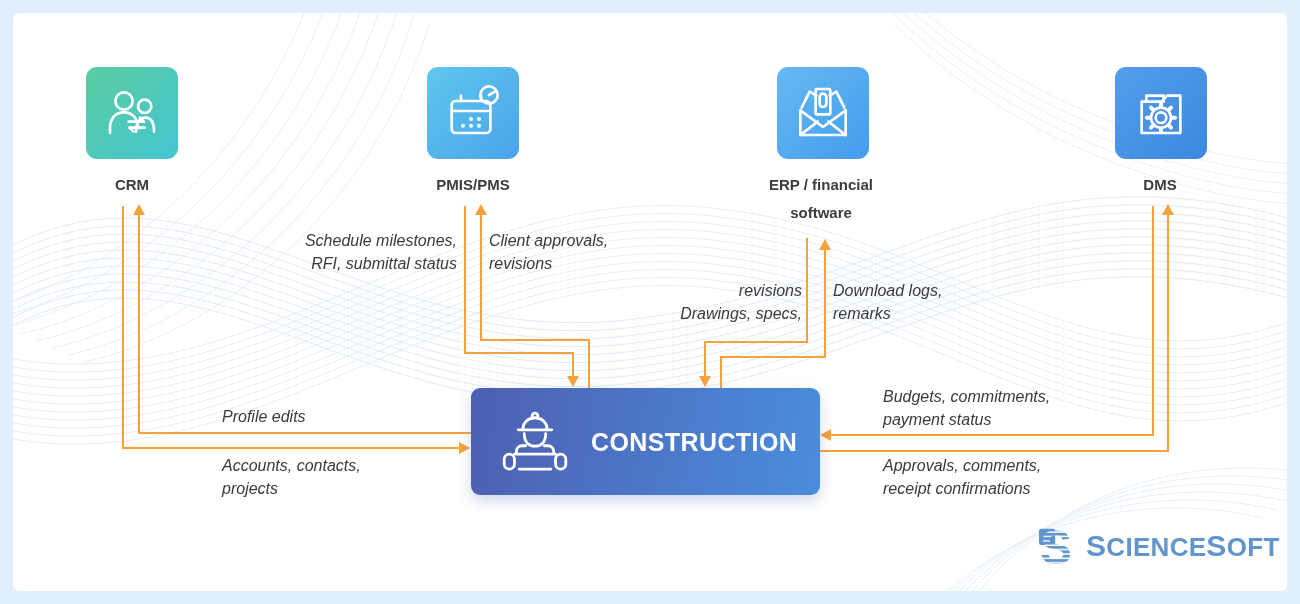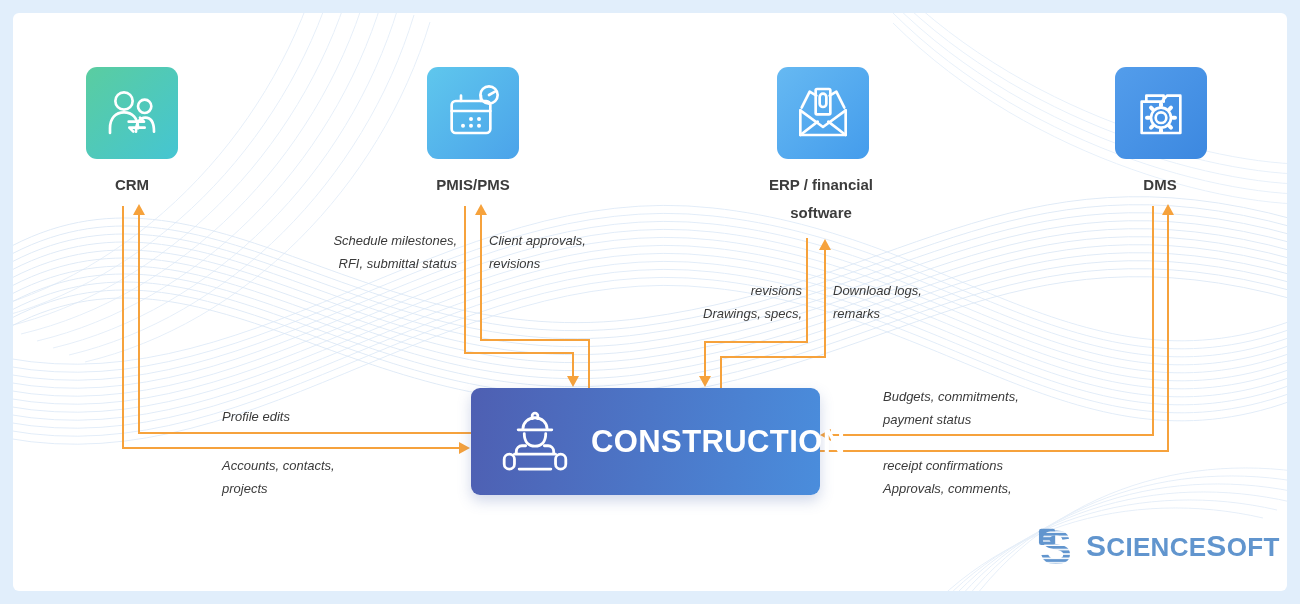--- a/index.html
+++ b/index.html
@@ -31,7 +31,7 @@
   .ar-right{border-top:6px solid transparent;border-bottom:6px solid transparent;border-left:11px solid #F6A23C;}
 
   
-  .flabel{position:absolute;font-style:italic;font-size:13px;color:#3A3A3A;line-height:22.5px;}
+  .flabel{position:absolute;font-style:italic;font-size:16px;color:#3A3A3A;line-height:22.5px;}
   .ralign{text-align:right;}
 
   

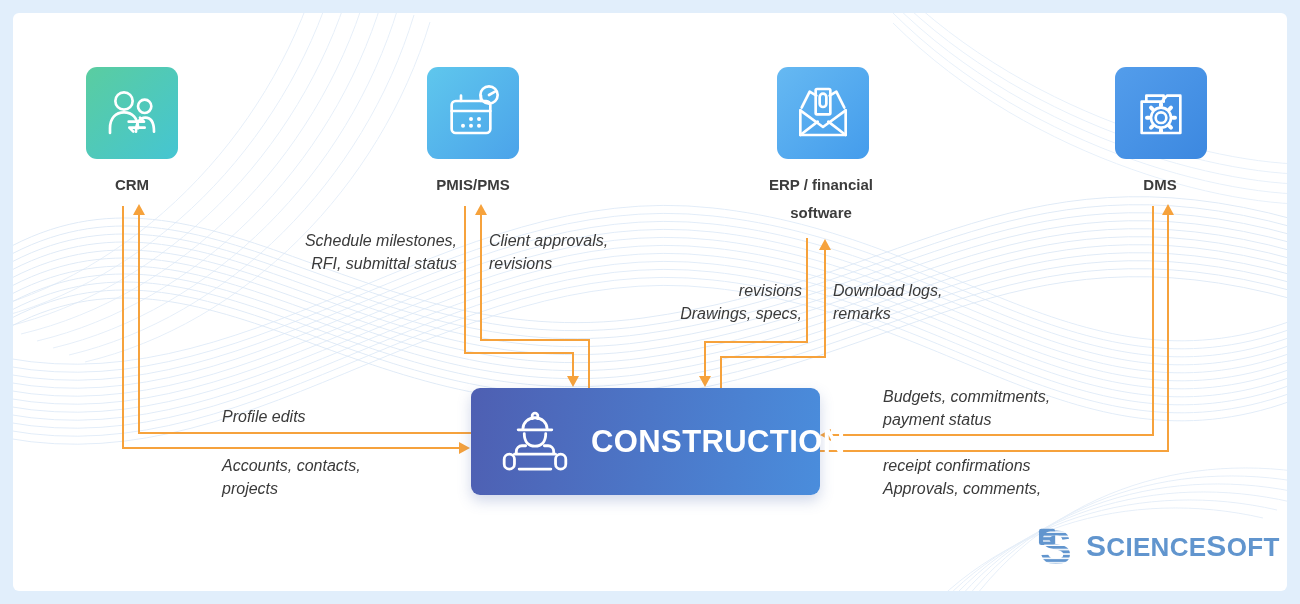--- a/index.html
+++ b/index.html
@@ -39,7 +39,7 @@
           background:linear-gradient(98deg,#4E5FB2 0%,#4A8DDC 100%);
           box-shadow:0 6px 14px rgba(70,100,170,0.25);display:flex;align-items:center;}
   .portal-icon{margin-left:22px;width:84px;height:82px;flex:0 0 auto;}
-  .portal-title{margin-left:14px;color:#ffffff;font-weight:bold;font-size:31px;line-height:34px;letter-spacing:0.4px;}
+  .portal-title{margin-left:14px;color:#ffffff;font-weight:bold;font-size:25px;line-height:34px;letter-spacing:0.4px;}
 
   
   .logo{position:absolute;left:1038px;top:524px;display:flex;align-items:center;}

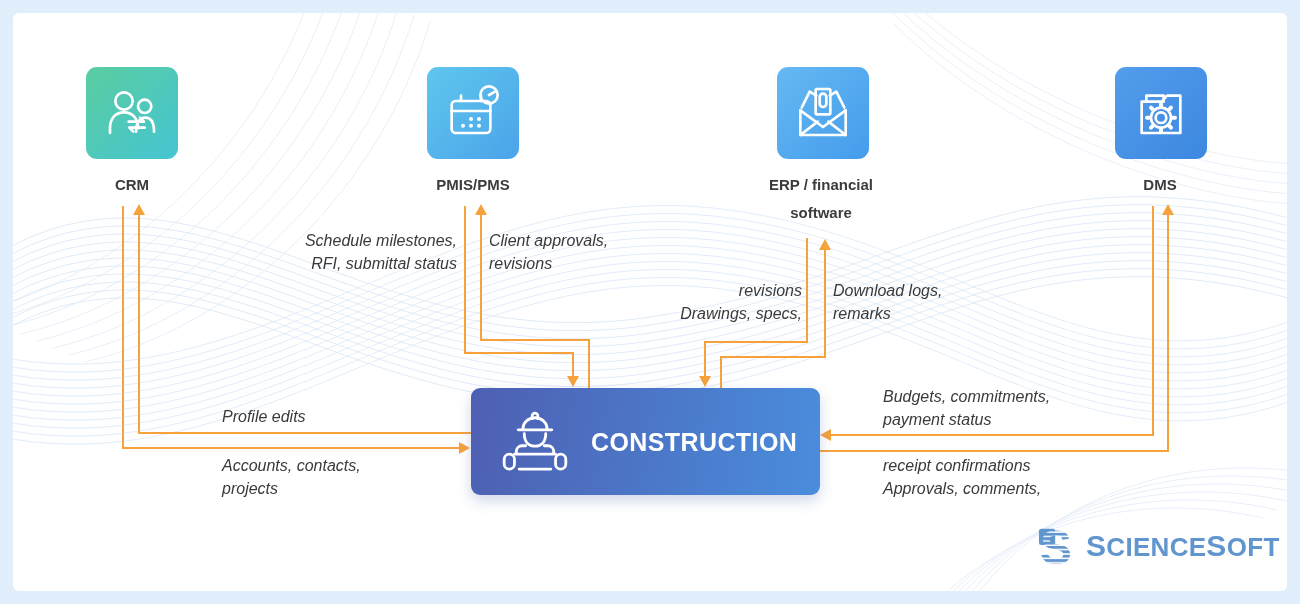--- a/index.html
+++ b/index.html
@@ -262,8 +262,8 @@
     <div>payment status</div>
   </div>
   <div class="flabel" style="left:883px;top:455px;width:240px;">
+    <div>Approvals, comments,</div>
     <div>receipt confirmations</div>
-    <div>Approvals, comments,</div>
   </div>
 
   <div class="portal">

